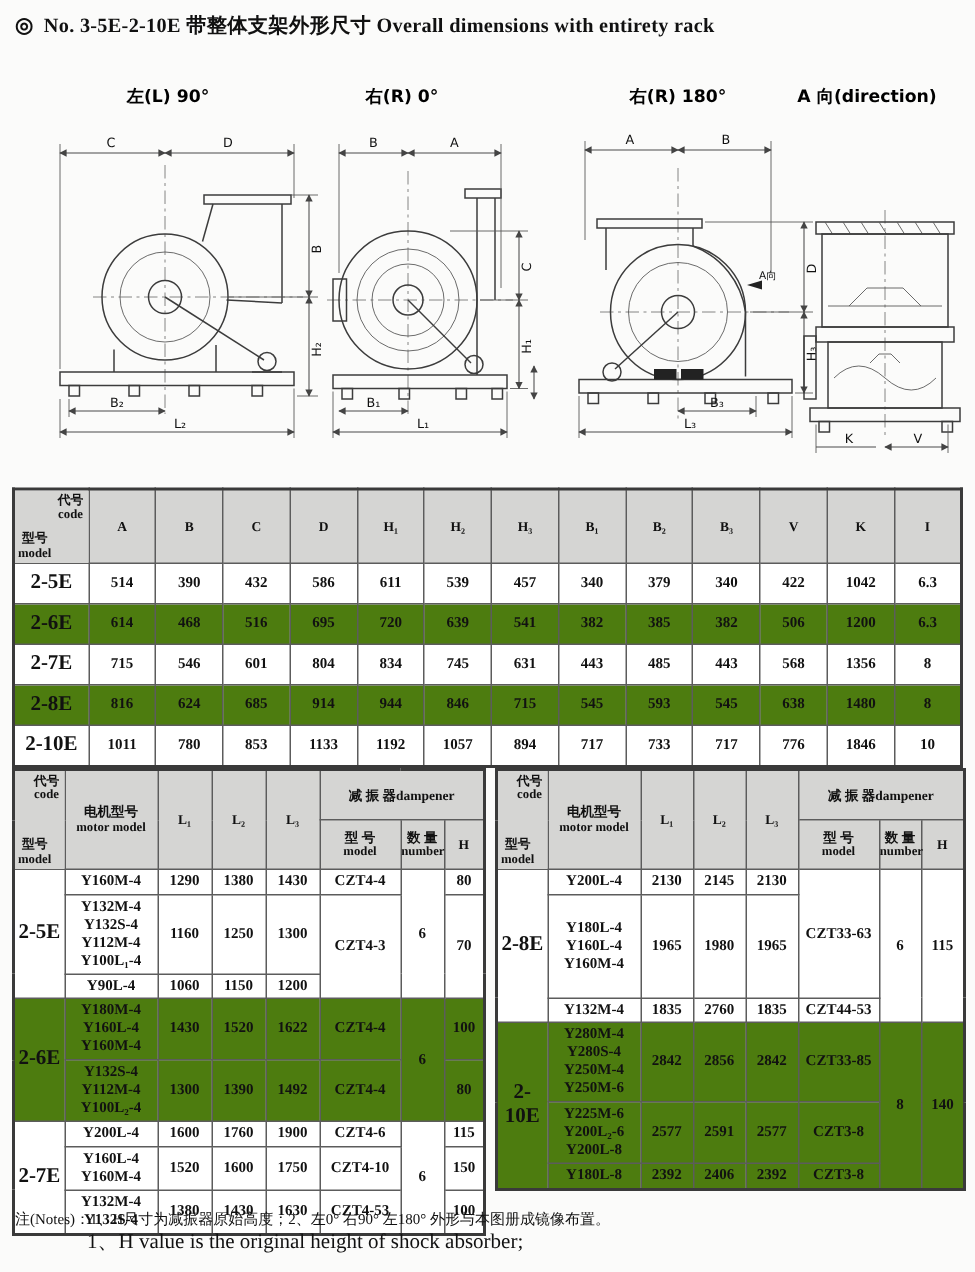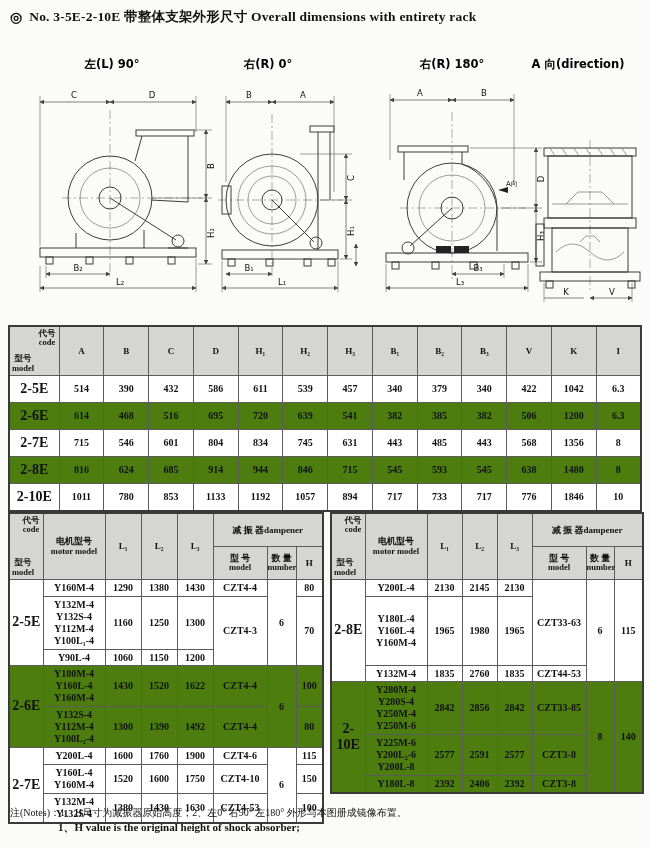--- a/index.html
+++ b/index.html
@@ -46,7 +46,7 @@
   
   .notes{position:absolute;left:10px;top:806px;width:632px;font-family:"Liberation Serif",serif;}
   .notes .n1{font-size:10px;}
-  .notes .n2,.notes .n3{font-size:11px;margin-left:48px;line-height:1.3;font-weight:bold;}
+  .notes .n2,.notes .n3{font-size:14px;margin-left:48px;line-height:1.3;}
 </style>
 </head>
 <body>

